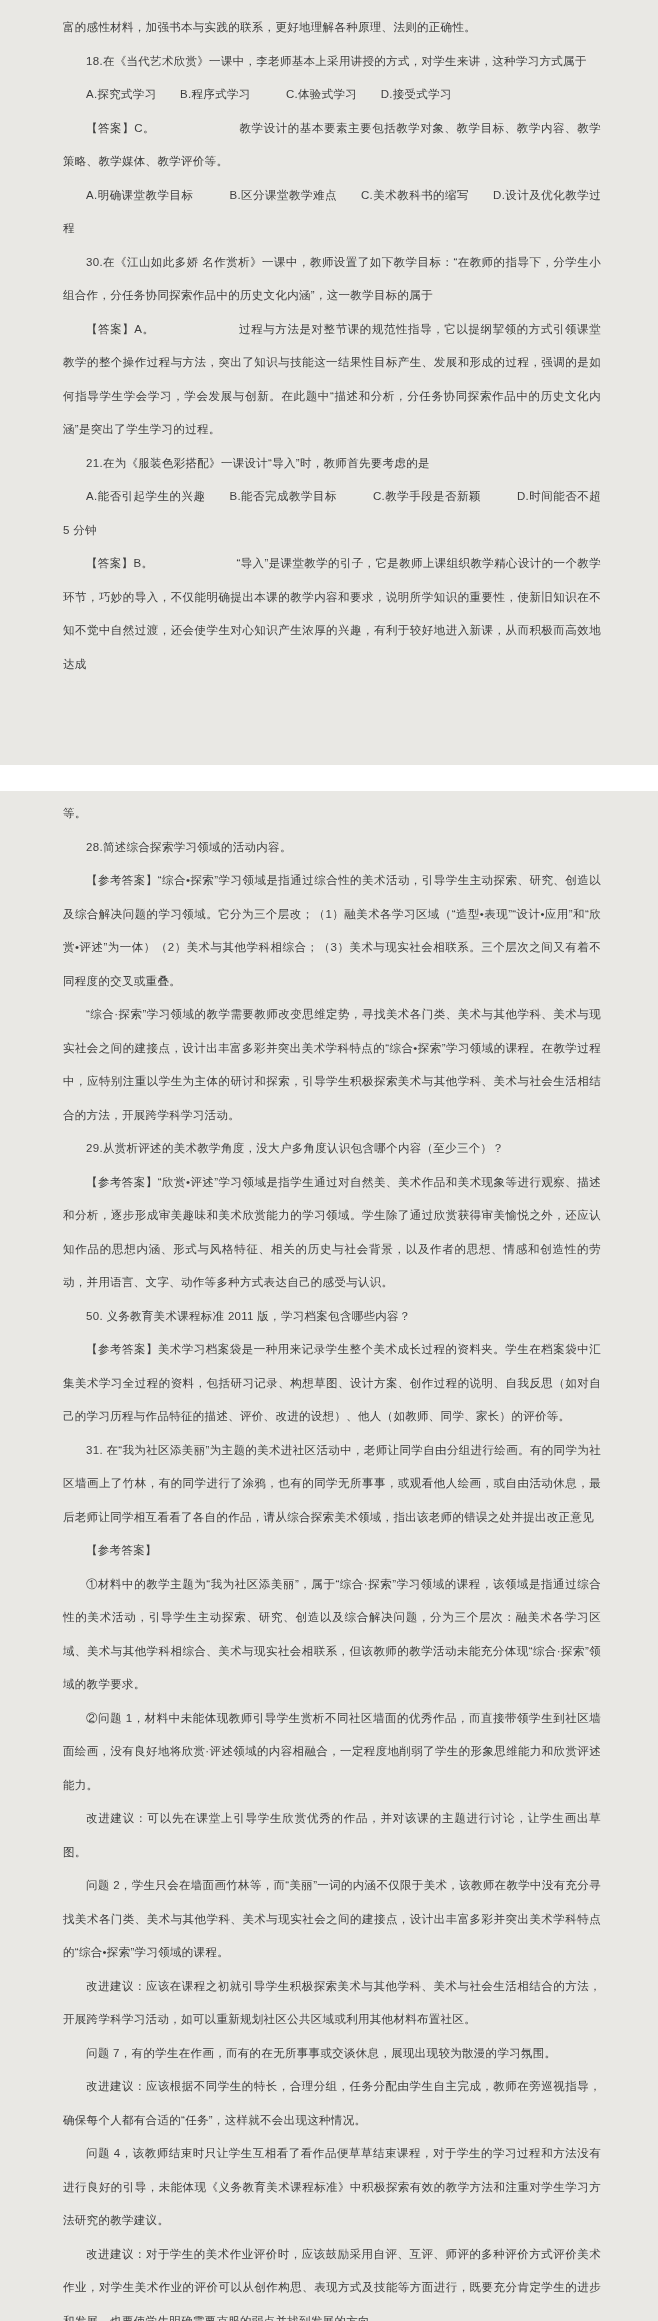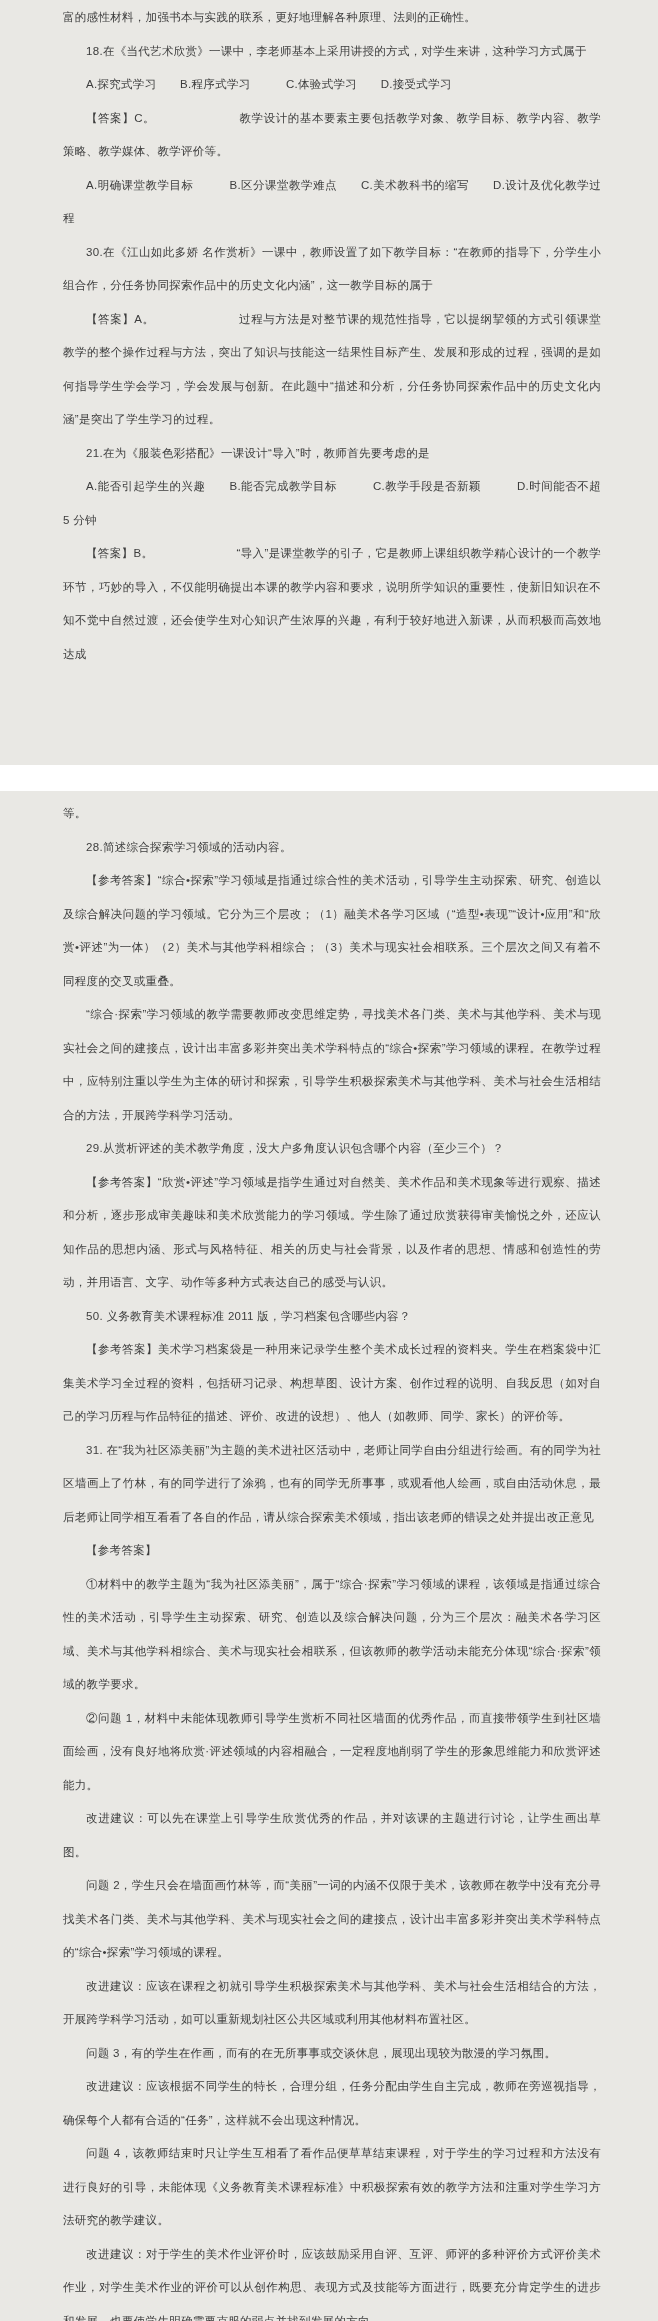--- a/index.html
+++ b/index.html
@@ -16,7 +16,7 @@
     overflow: hidden;
     background: #e9e8e4;
   }
-  .page-1 { height: 765px; padding-top: 1px; }
+  .page-1 { height: 765px; padding-top: 11px; }
   .page-2 { height: 1530px; padding-top: 6px; }
   .page-break {
     height: 26px;

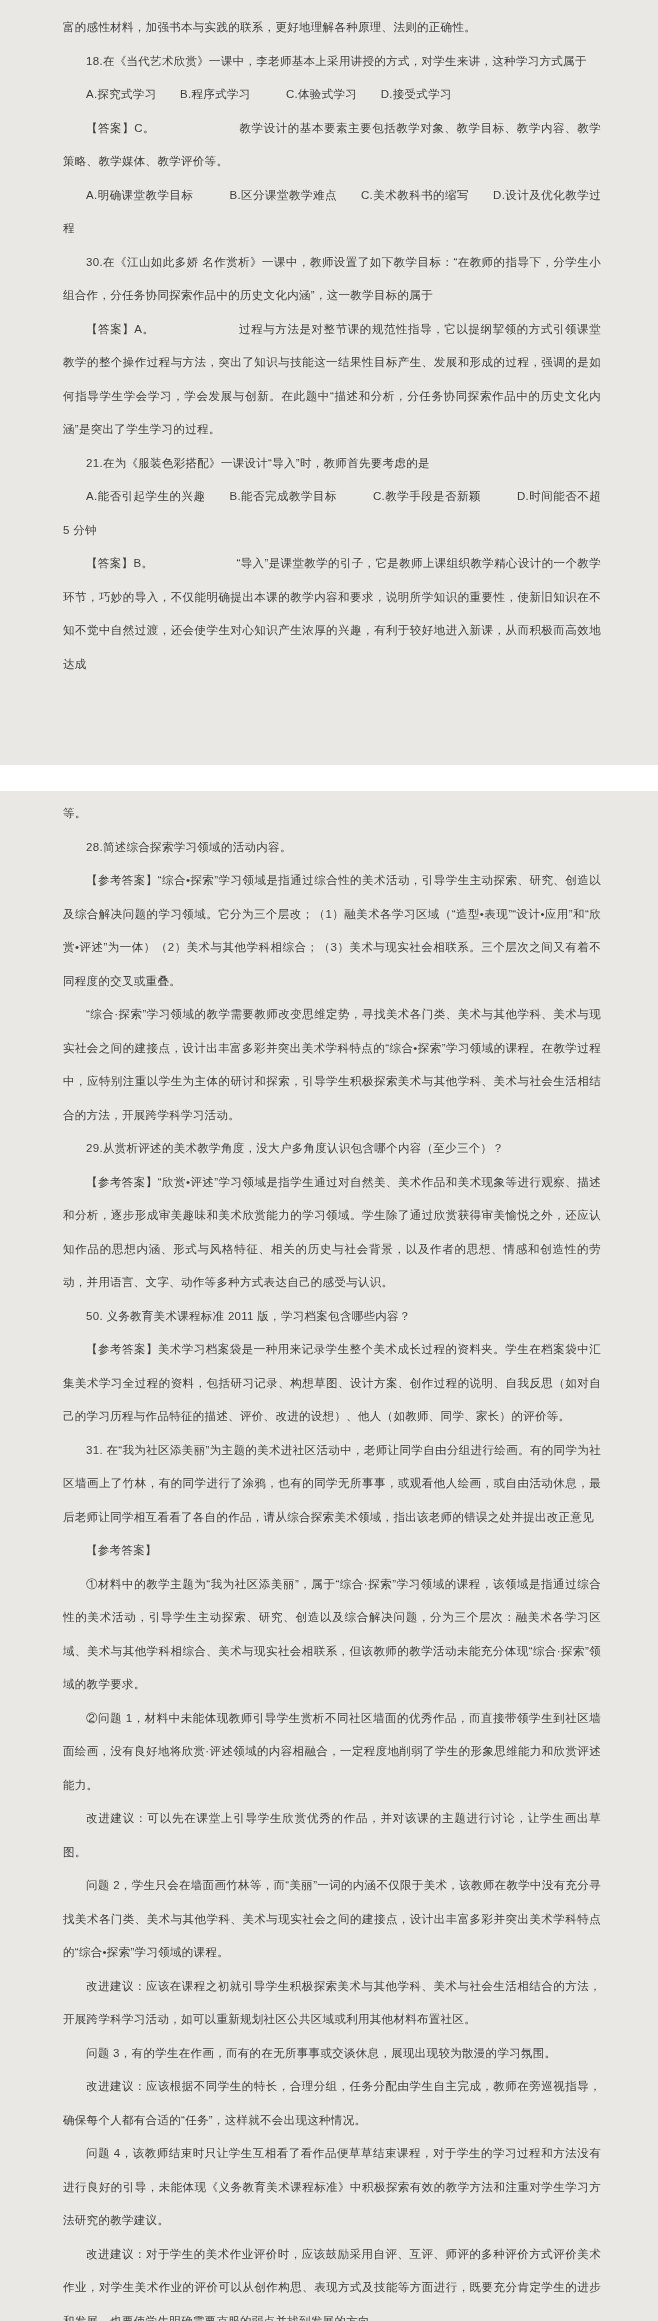--- a/index.html
+++ b/index.html
@@ -69,7 +69,7 @@
     <p class="para">改进建议：可以先在课堂上引导学生欣赏优秀的作品，并对该课的主题进行讨论，让学生画出草图。</p>
     <p class="para">问题 2，学生只会在墙面画竹林等，而“美丽”一词的内涵不仅限于美术，该教师在教学中没有充分寻找美术各门类、美术与其他学科、美术与现实社会之间的建接点，设计出丰富多彩并突出美术学科特点的“综合•探索”学习领域的课程。</p>
     <p class="para">改进建议：应该在课程之初就引导学生积极探索美术与其他学科、美术与社会生活相结合的方法，开展跨学科学习活动，如可以重新规划社区公共区域或利用其他材料布置社区。</p>
-    <p class="para">问题 3，有的学生在作画，而有的在无所事事或交谈休息，展现出现较为散漫的学习氛围。</p>
+    <p class="para">问题 7，有的学生在作画，而有的在无所事事或交谈休息，展现出现较为散漫的学习氛围。</p>
     <p class="para">改进建议：应该根据不同学生的特长，合理分组，任务分配由学生自主完成，教师在旁巡视指导，确保每个人都有合适的“任务”，这样就不会出现这种情况。</p>
     <p class="para">问题 4，该教师结束时只让学生互相看了看作品便草草结束课程，对于学生的学习过程和方法没有进行良好的引导，未能体现《义务教育美术课程标准》中积极探索有效的教学方法和注重对学生学习方法研究的教学建议。</p>
     <p class="para">改进建议：对于学生的美术作业评价时，应该鼓励采用自评、互评、师评的多种评价方式评价美术作业，对学生美术作业的评价可以从创作构思、表现方式及技能等方面进行，既要充分肯定学生的进步和发展，也要使学生明确需要克服的弱点并找到发展的方向。</p>

